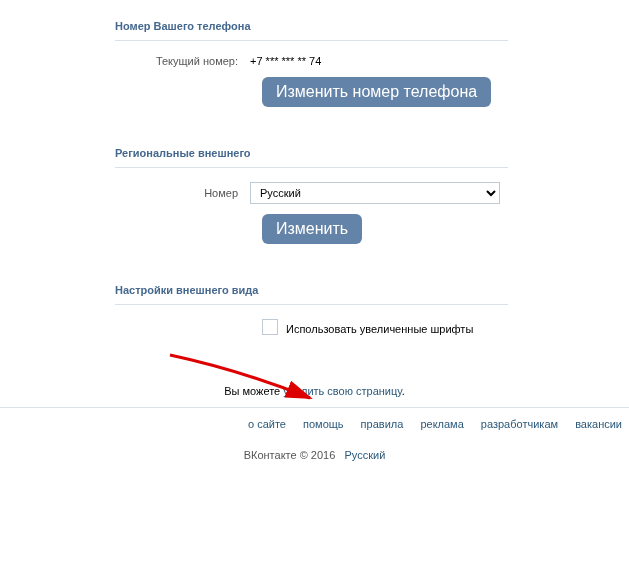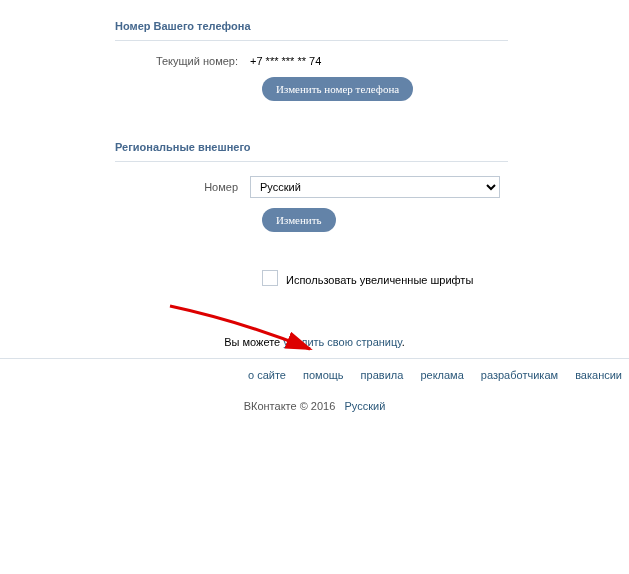--- a/index.html
+++ b/index.html
@@ -62,10 +62,10 @@
     color: #fff;
     border: none;
     padding: 6px 14px;
-    font-size: 11px;
-    font-family: Liberation Serif, serif;
+    font-size: 16px;
+    font-family: Liberation Sans, sans-serif;
     cursor: pointer;
-    border-radius: 12px;
+    border-radius: 6px;
   }
   .select-wrap {
     position: relative;

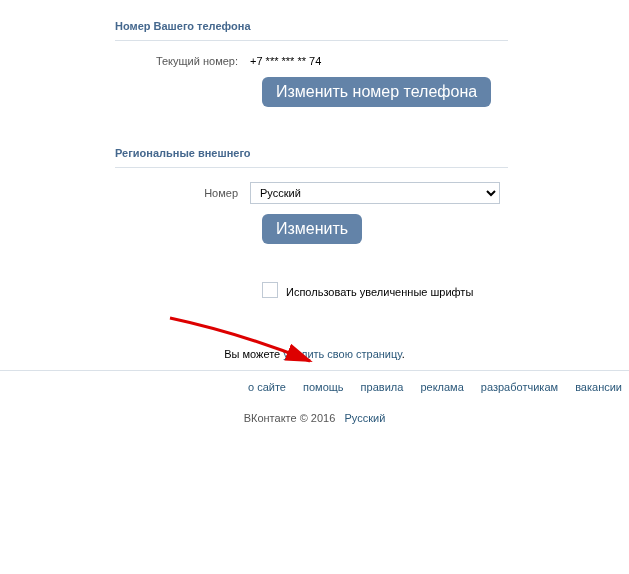--- a/index.html
+++ b/index.html
@@ -168,6 +168,7 @@
   </div>
 
   <div class="section">
+    <div class="section-title">Настройки внешнего вида</div>
     <div class="checkbox-row">
       <span class="checkbox"></span>
       <span>Использовать увеличенные шрифты</span>

